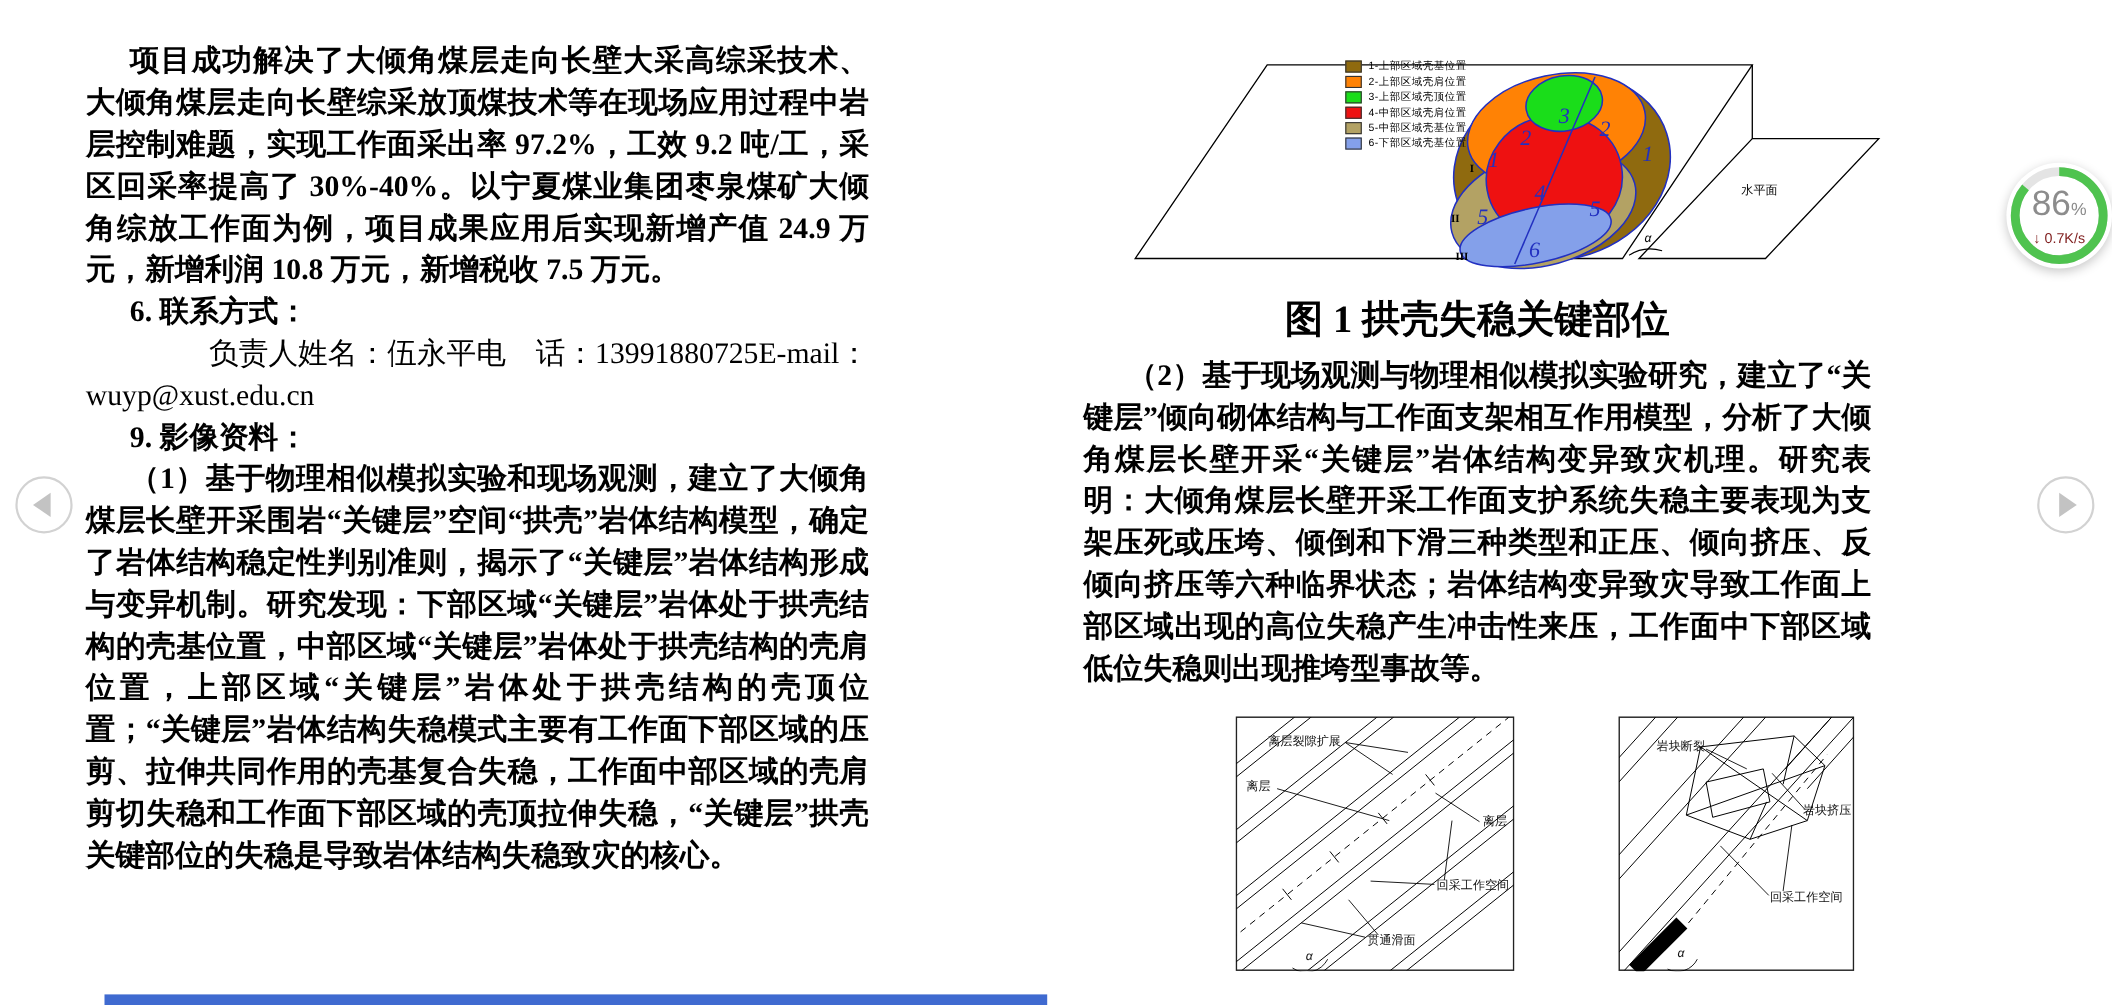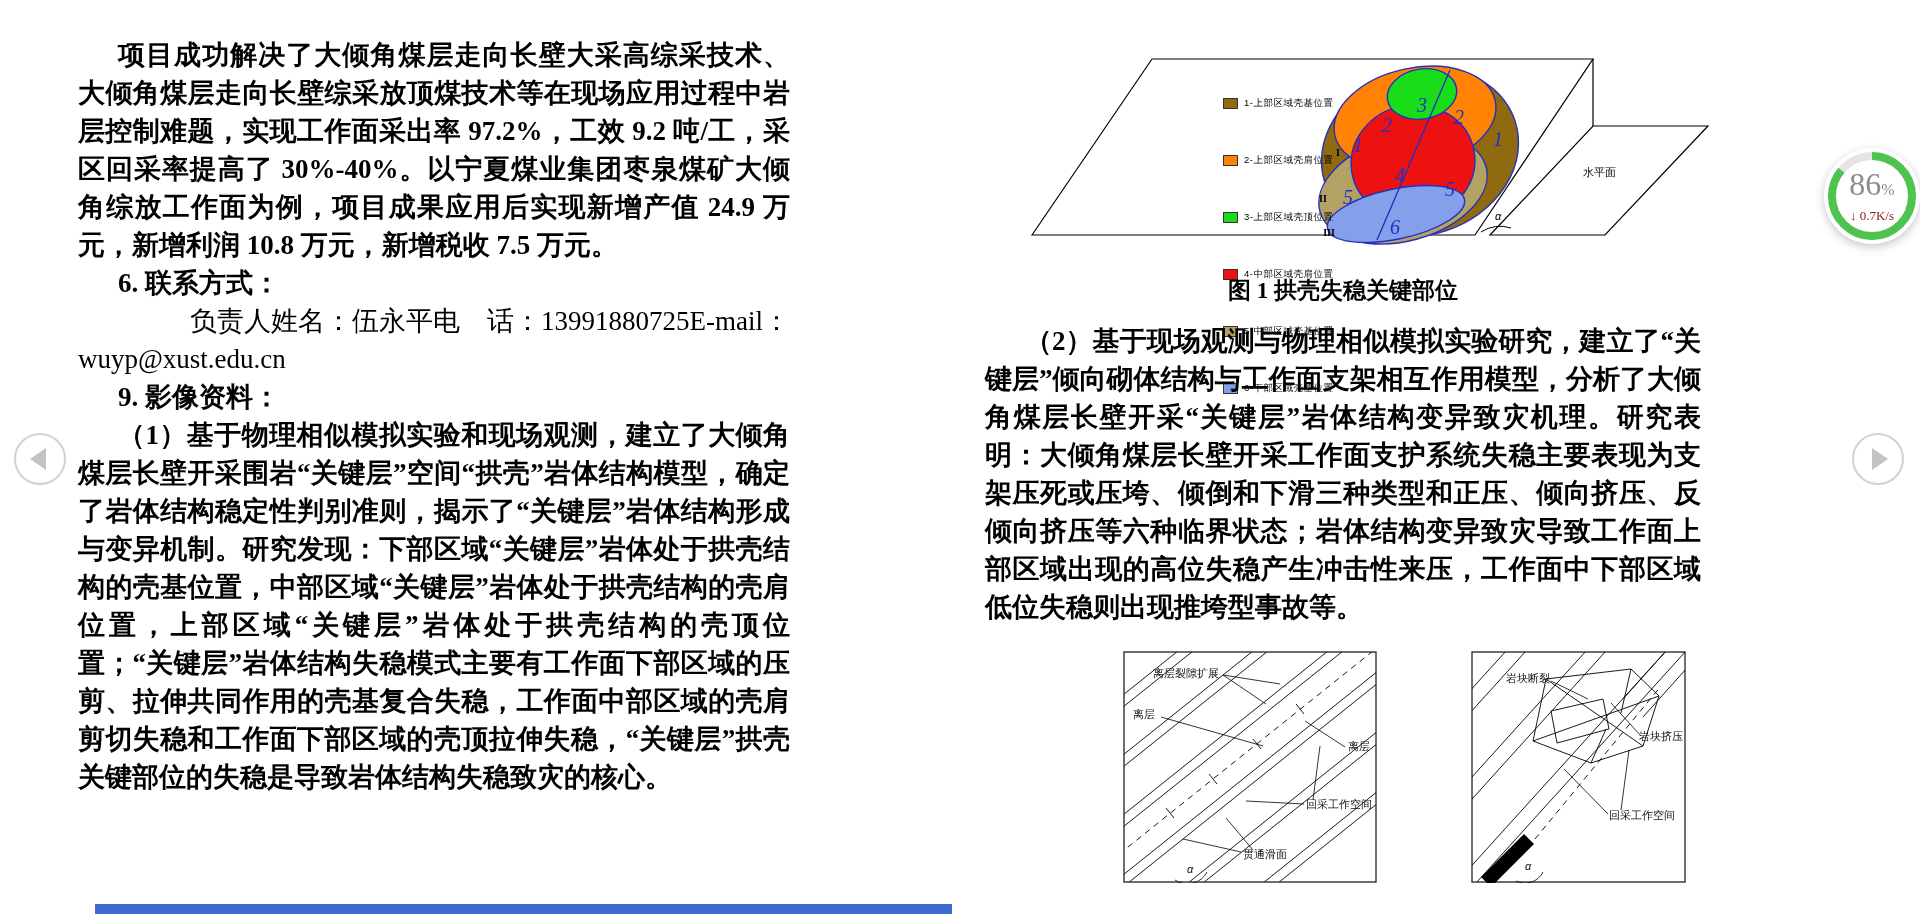--- a/index.html
+++ b/index.html
@@ -29,7 +29,7 @@
     font-family:"Liberation Sans","DejaVu Sans",sans-serif;
     font-size:9.5px;color:#000;
   }
-  .legend-row{display:flex;align-items:center;height:14px;margin-top:43px;}
+  .legend-row{display:flex;align-items:center;height:14px;}
   .legend-swatch{width:15px;height:11px;border:1px solid #333;margin-right:6px;box-sizing:border-box;flex:none;}
   .legend-label{white-space:nowrap;letter-spacing:.5px;}
   

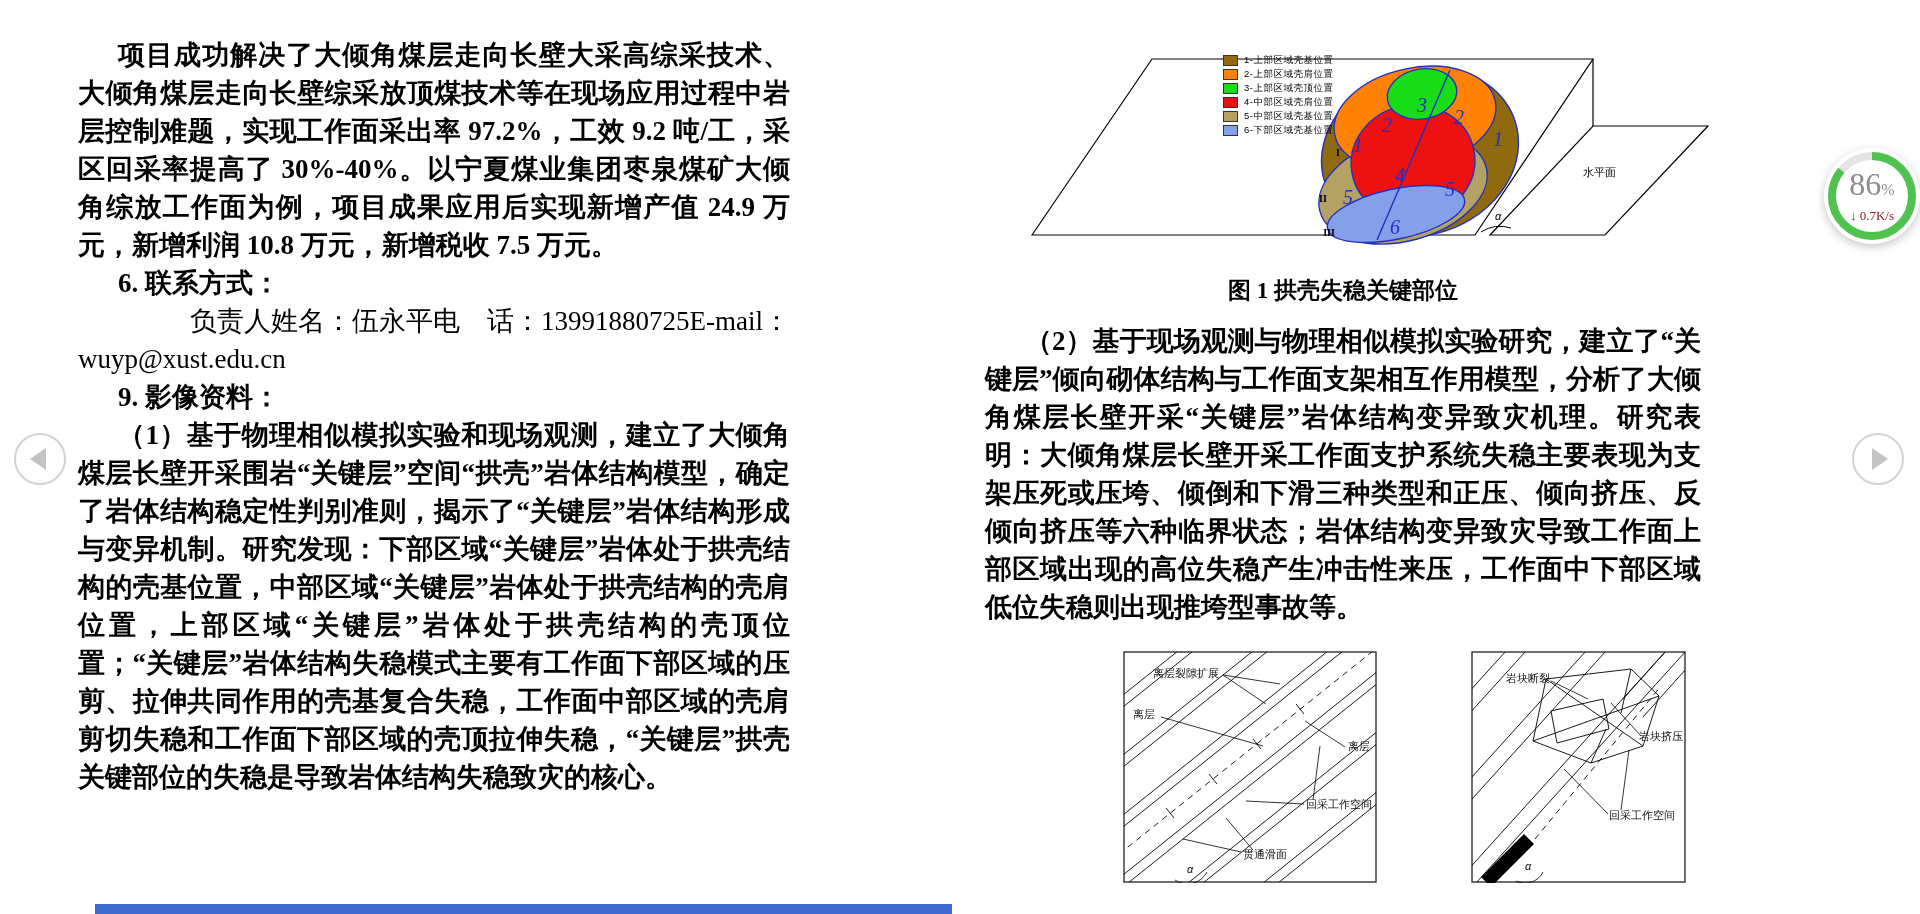--- a/index.html
+++ b/index.html
@@ -60,7 +60,7 @@
   .badge-inner{
     position:absolute;left:0;top:0;width:96px;height:96px;
     display:flex;flex-direction:column;align-items:center;justify-content:center;
-    font-family:Liberation Serif, serif;
+    font-family:Liberation Sans, sans-serif;
   }
   .badge-pct{color:#8c8c8c;font-size:32px;line-height:32px;}
   .badge-pct .sign{font-size:16px;}

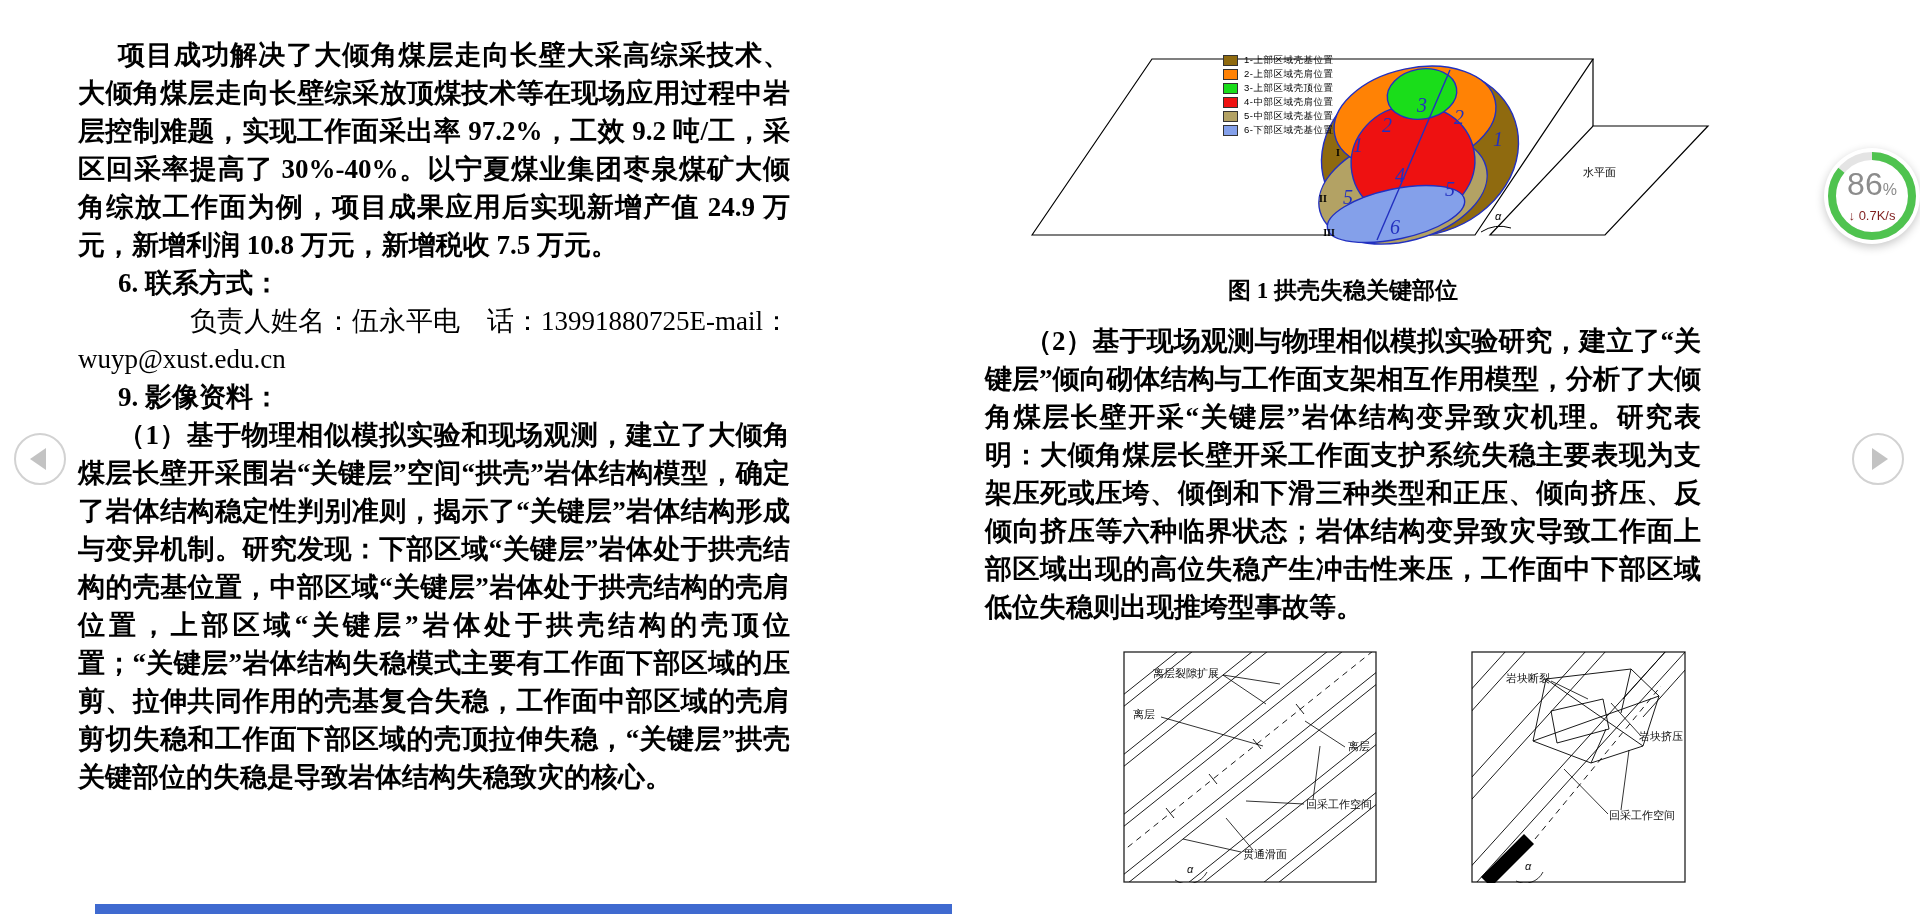--- a/index.html
+++ b/index.html
@@ -20,7 +20,7 @@
   .email-line{margin:0;}
   #fig-caption{
     position:absolute;left:985px;top:272px;width:716px;
-    text-align:center;font-weight:bold;font-size:23px;line-height:38px;
+    text-align:center;font-weight:bold;font-size:35px;line-height:38px;
   }
   
   #fig1-svg{position:absolute;left:995px;top:44px;}

